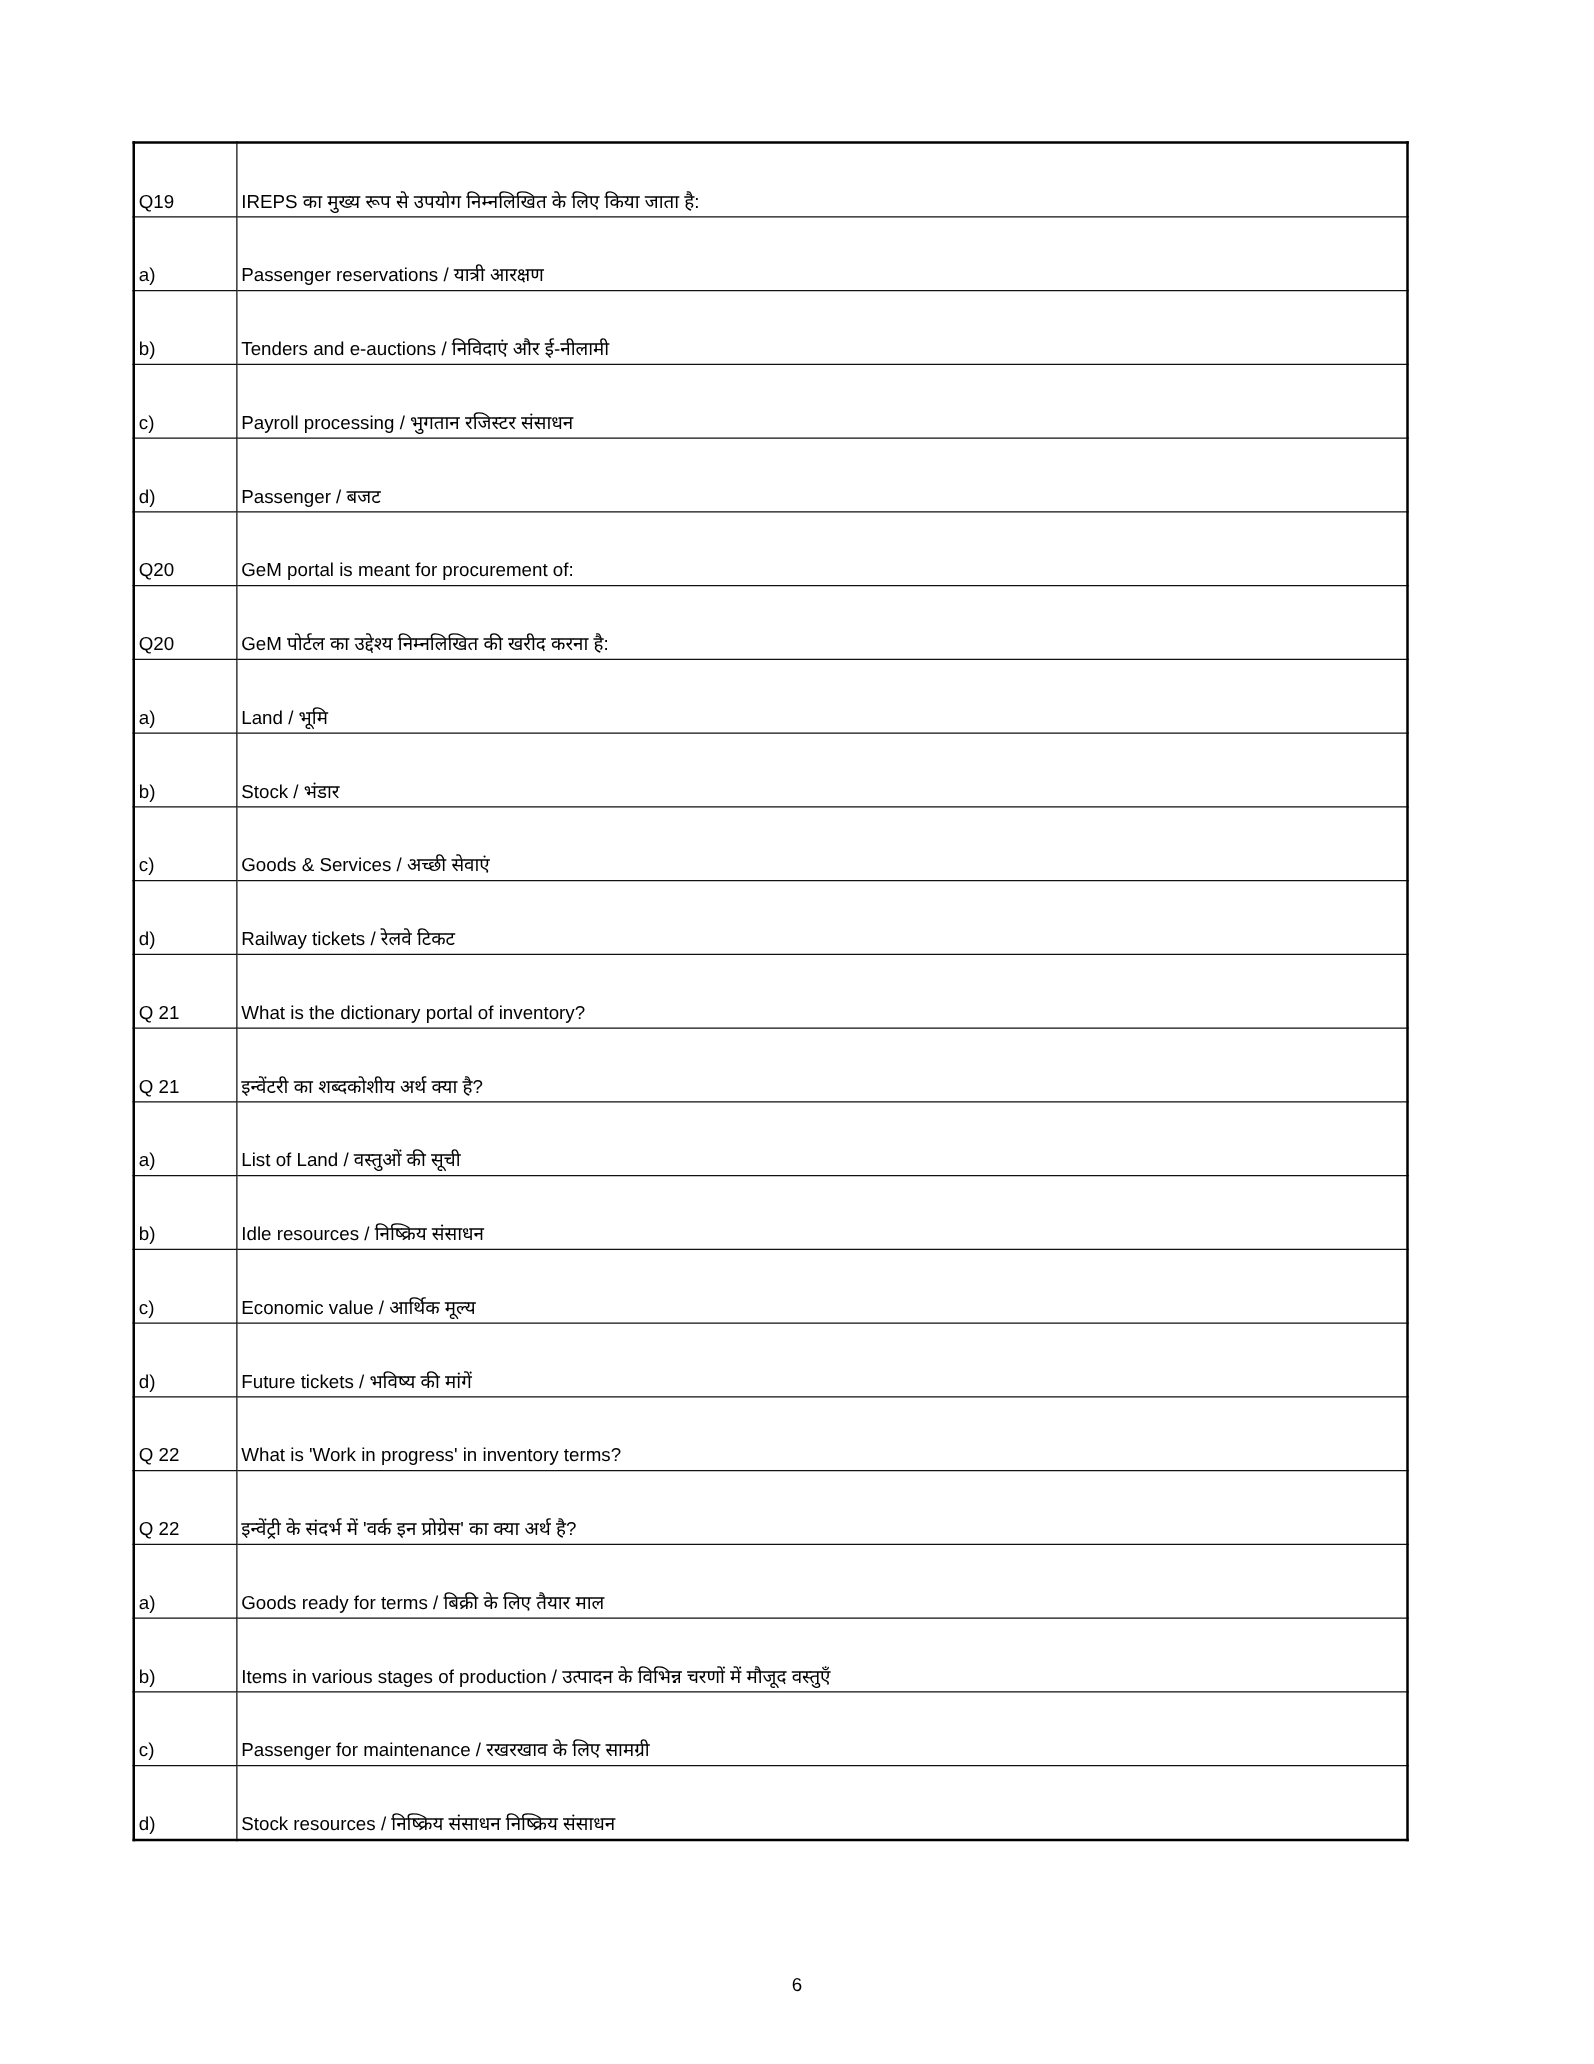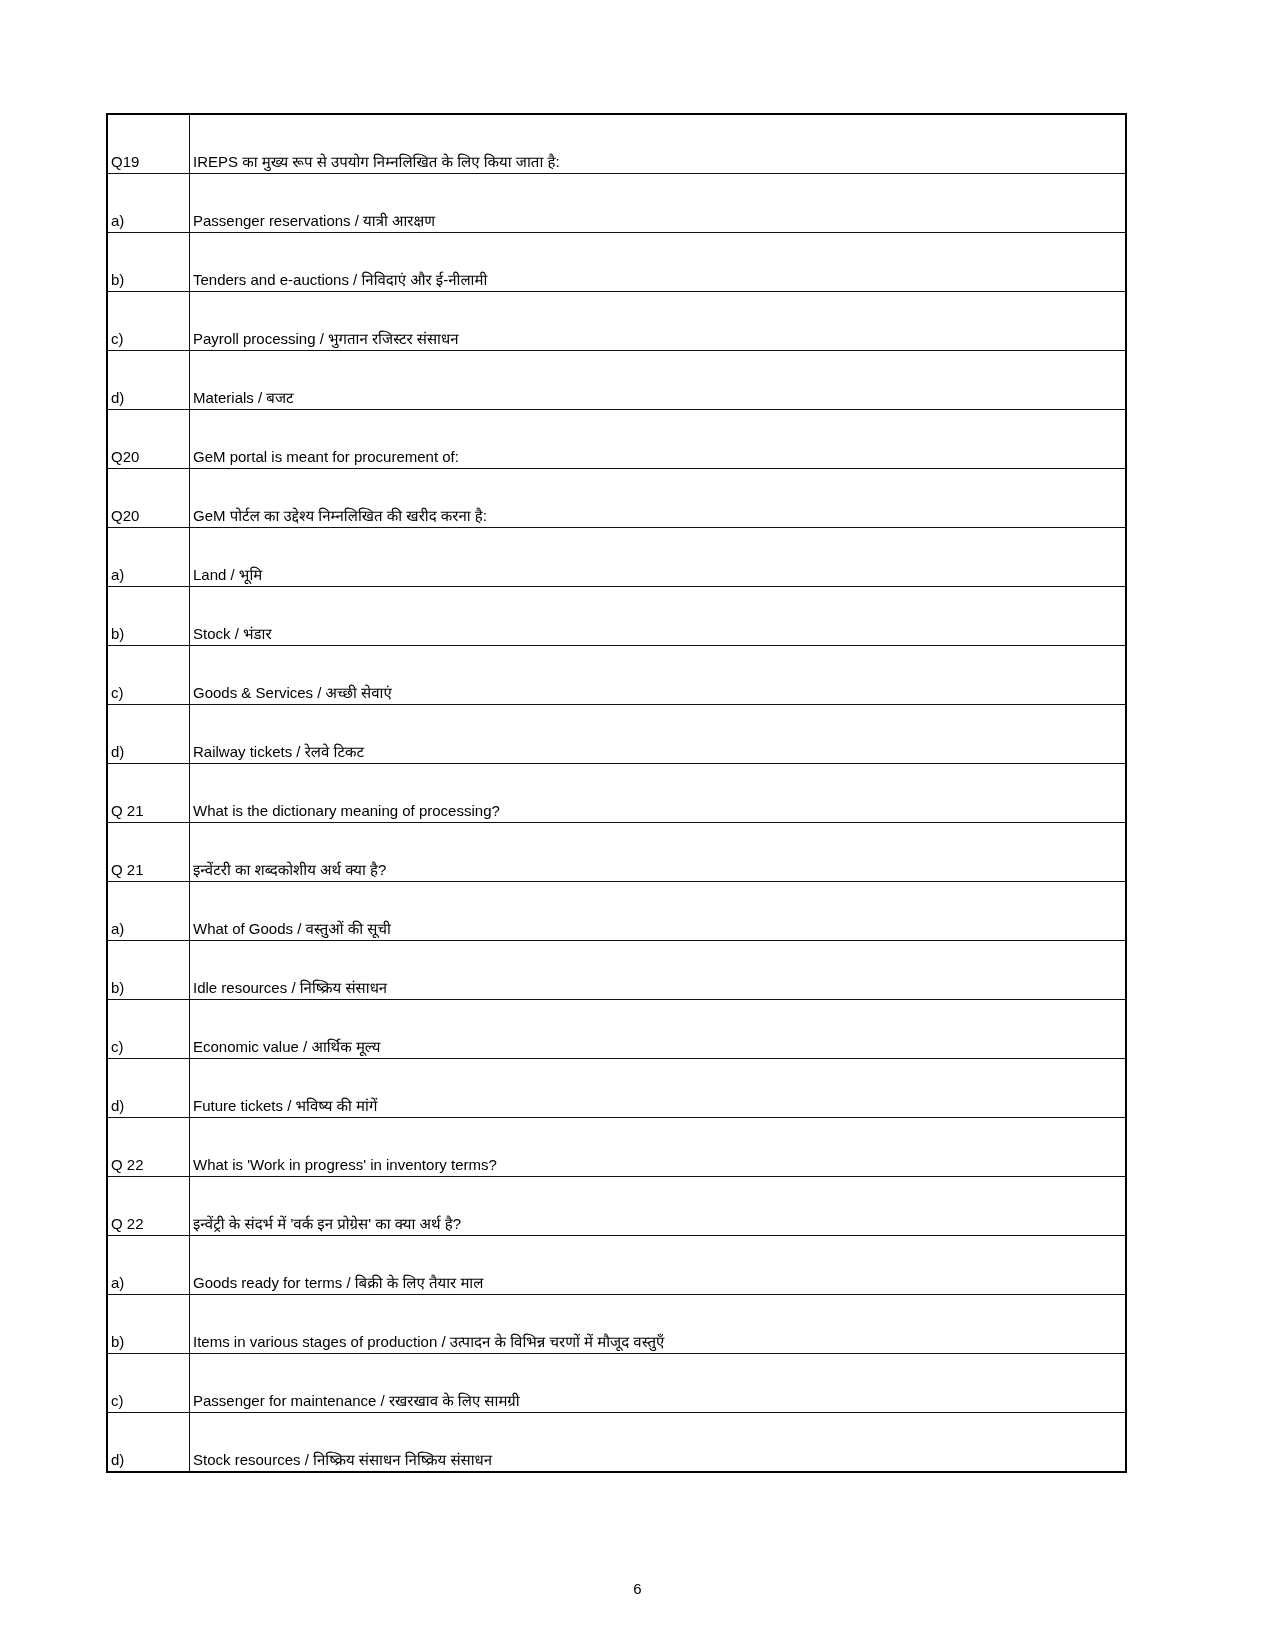--- a/index.html
+++ b/index.html
@@ -47,7 +47,7 @@
         </tr>
       <tr>
           <td class="num">d)</td>
-          <td class="text">Materials / बजट</td>
+          <td class="text">Passenger / बजट</td>
         </tr>
       <tr>
           <td class="num">Q20</td>

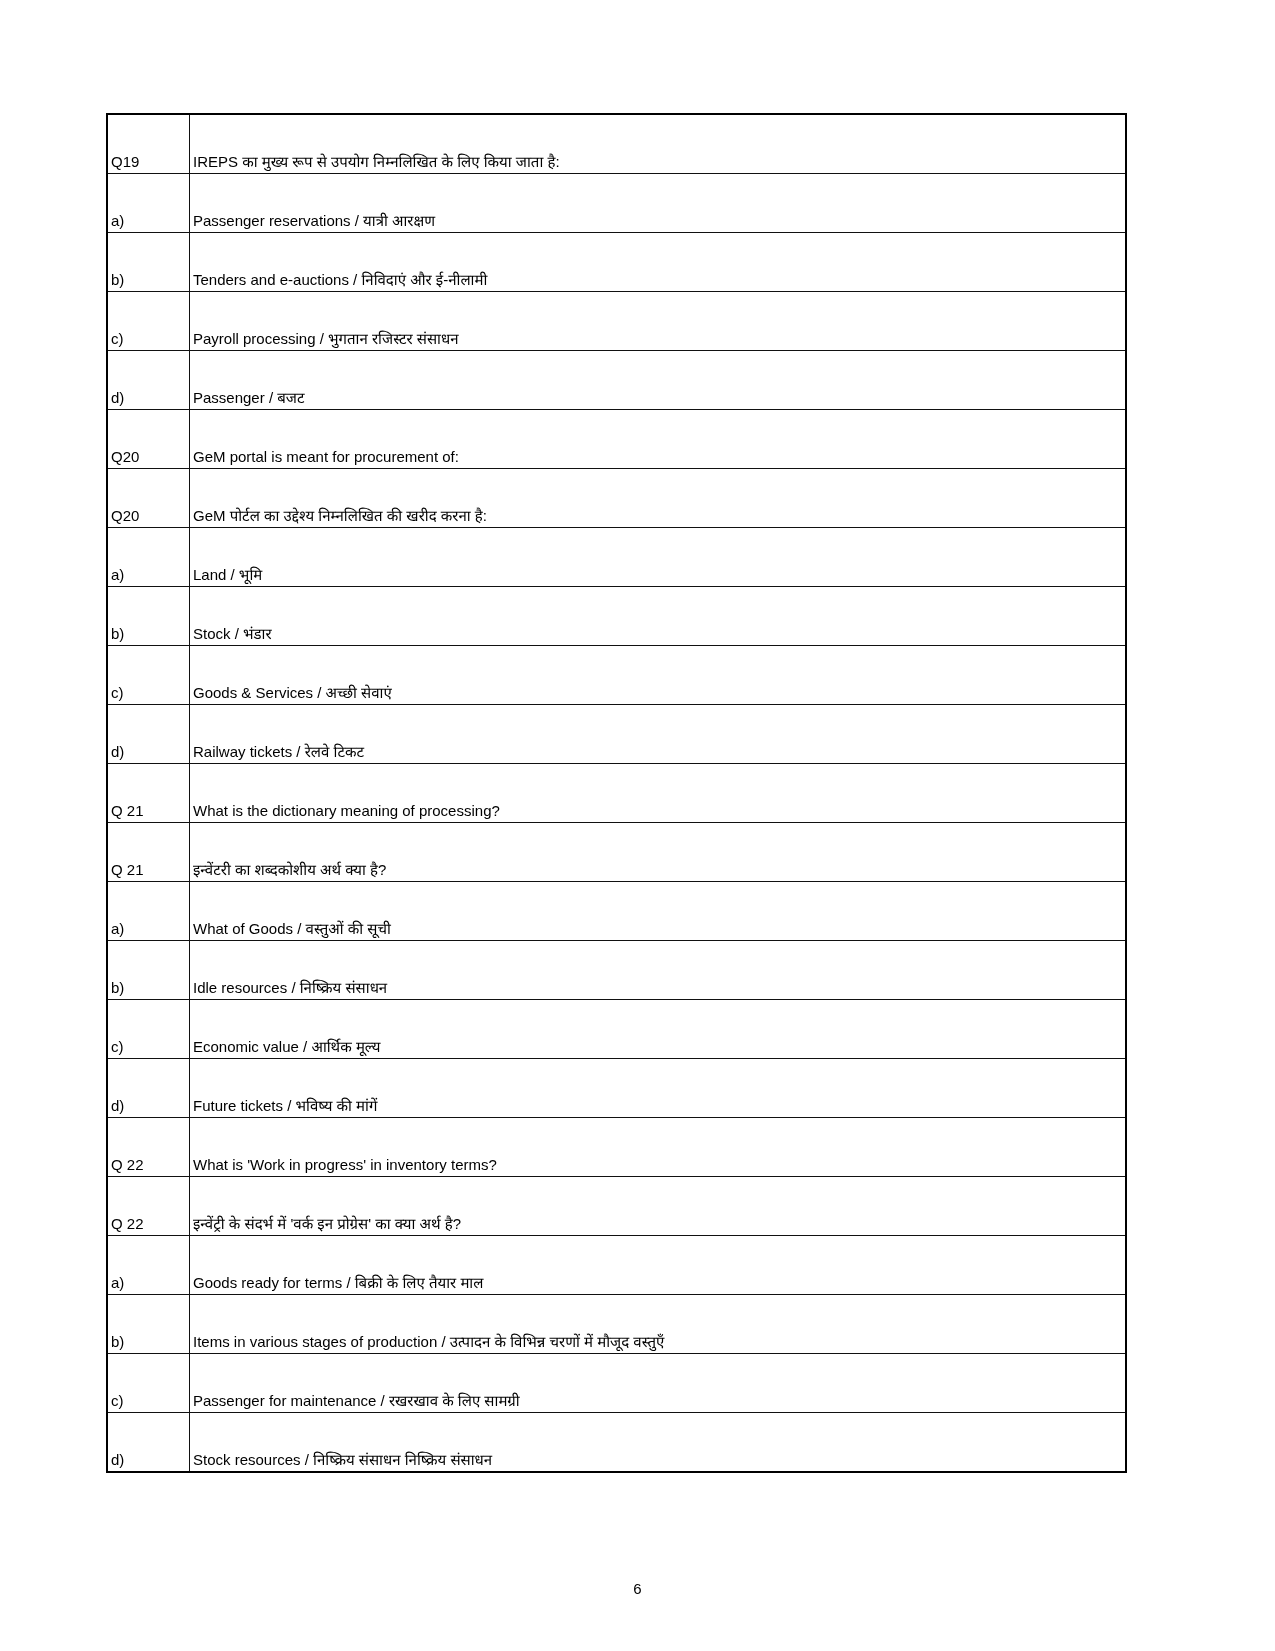--- a/index.html
+++ b/index.html
@@ -75,7 +75,7 @@
         </tr>
       <tr>
           <td class="num">Q 21</td>
-          <td class="text">What is the dictionary meaning of processing?</td>
+          <td class="text">What is the dictionary portal of inventory?</td>
         </tr>
       <tr>
           <td class="num">Q 21</td>

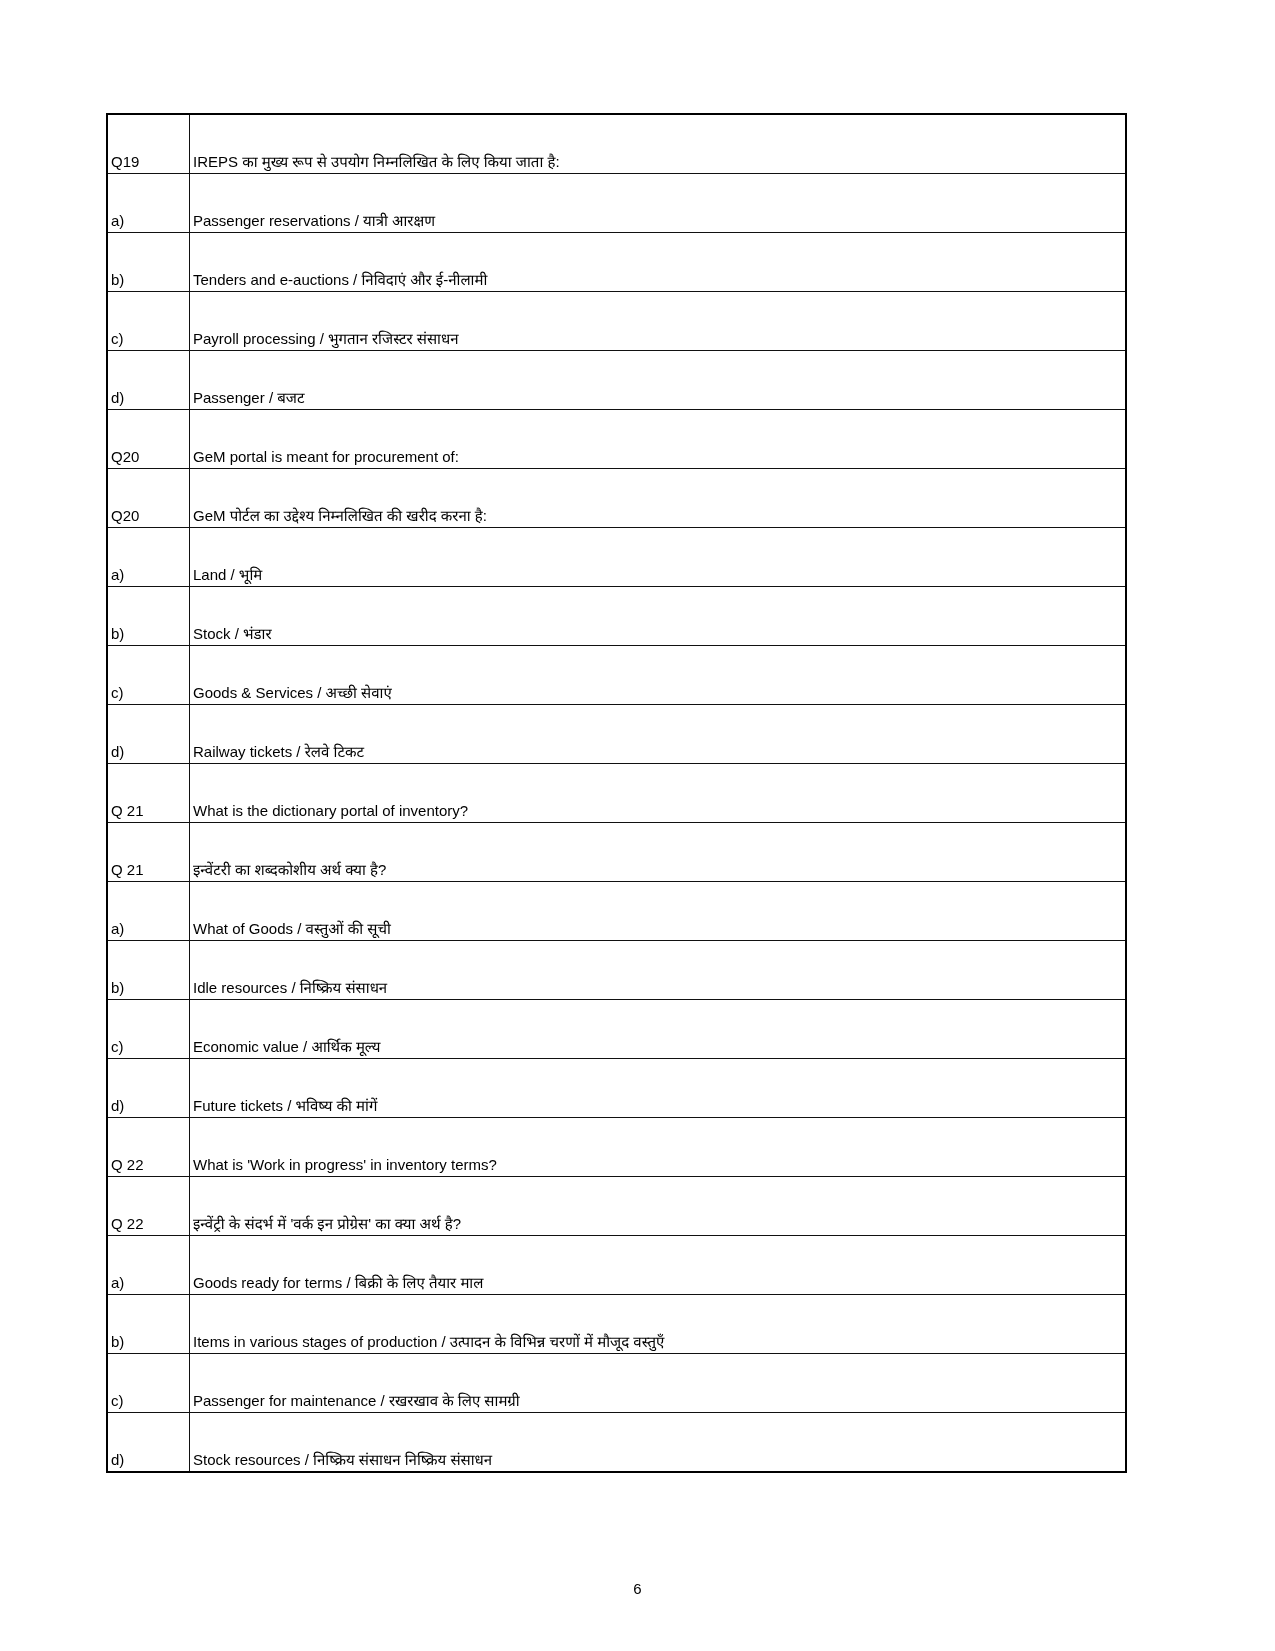--- a/index.html
+++ b/index.html
@@ -83,7 +83,7 @@
         </tr>
       <tr>
           <td class="num">a)</td>
-          <td class="text">What of Goods / वस्तुओं की सूची</td>
+          <td class="text">List of Land / वस्तुओं की सूची</td>
         </tr>
       <tr>
           <td class="num">b)</td>

